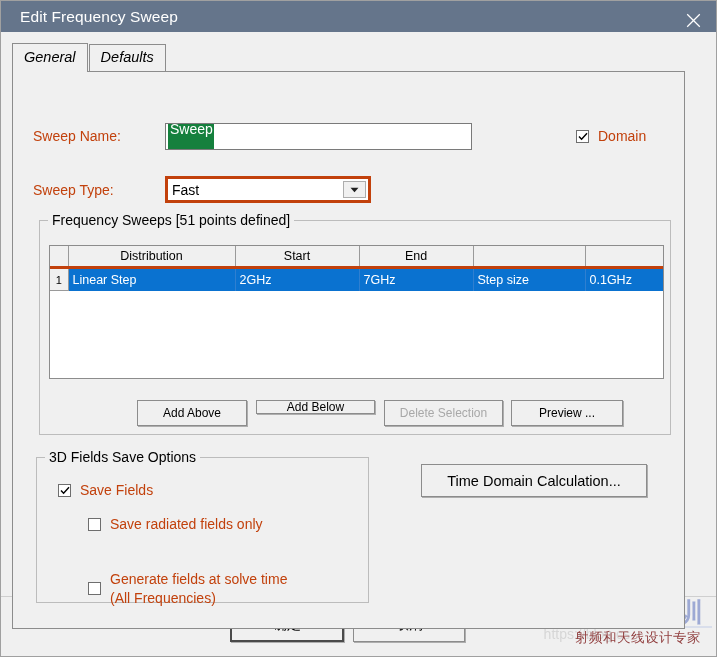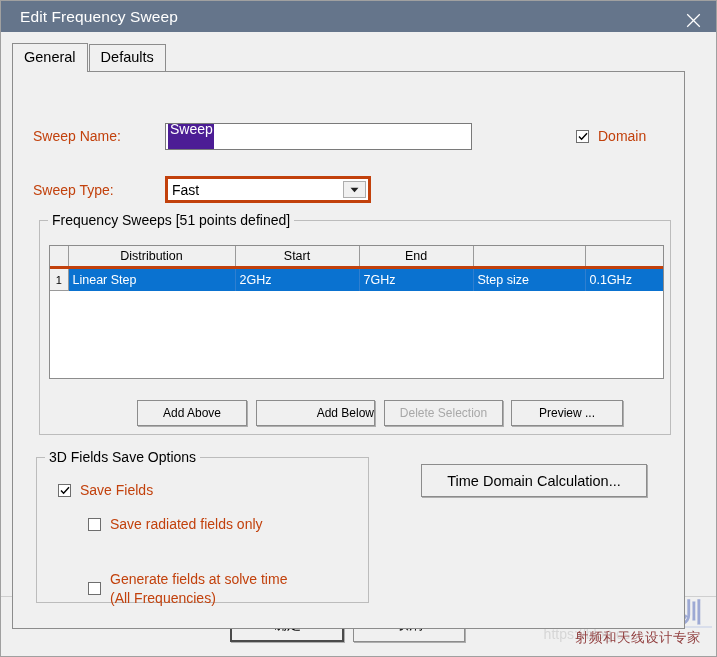--- a/index.html
+++ b/index.html
@@ -55,6 +55,7 @@
     left: 11px; top: 11px;
     display: flex; align-items: flex-end;
     z-index: 3;
+    font-style: italic;
   }
   .tab {
     background: #f0f0f0;

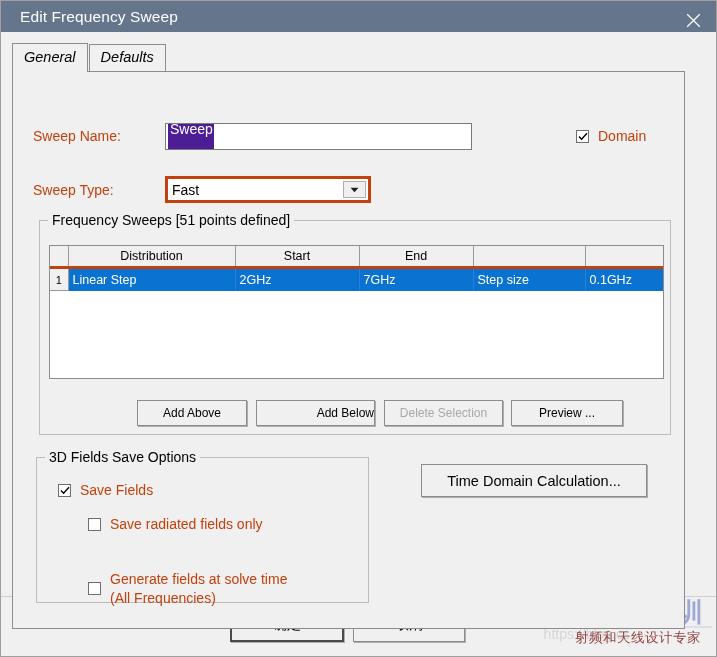--- a/index.html
+++ b/index.html
@@ -98,7 +98,7 @@
     overflow: hidden;
   }
   .sel-text {
-    background: #4c1d95;
+    background: #15803d;
     color: #ffffff;
     padding: 1px 1px 16px 2px;
     line-height: 15px;

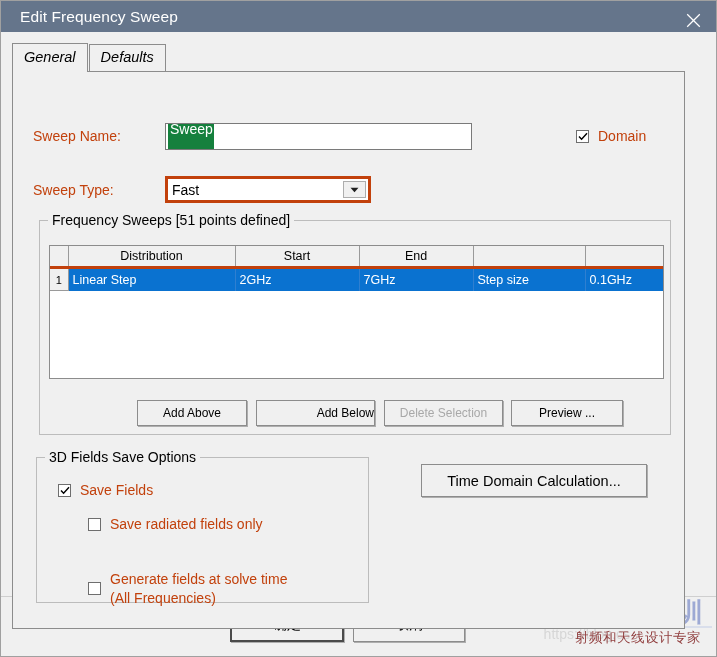--- a/index.html
+++ b/index.html
@@ -343,7 +343,7 @@
         <div class="btn" style="position:absolute;left:97px;top:179px;width:110px;height:26px;">
           <span>Add Above</span>
         </div>
-        <div class="btn" style="position:absolute;left:216px;top:179px;width:119px;height:26px;justify-content:flex-end;">
+        <div class="btn" style="position:absolute;left:216px;top:179px;width:119px;height:14px;">
           <span>Add Below</span>
         </div>
         <div class="btn disabled" style="position:absolute;left:344px;top:179px;width:119px;height:26px;">

